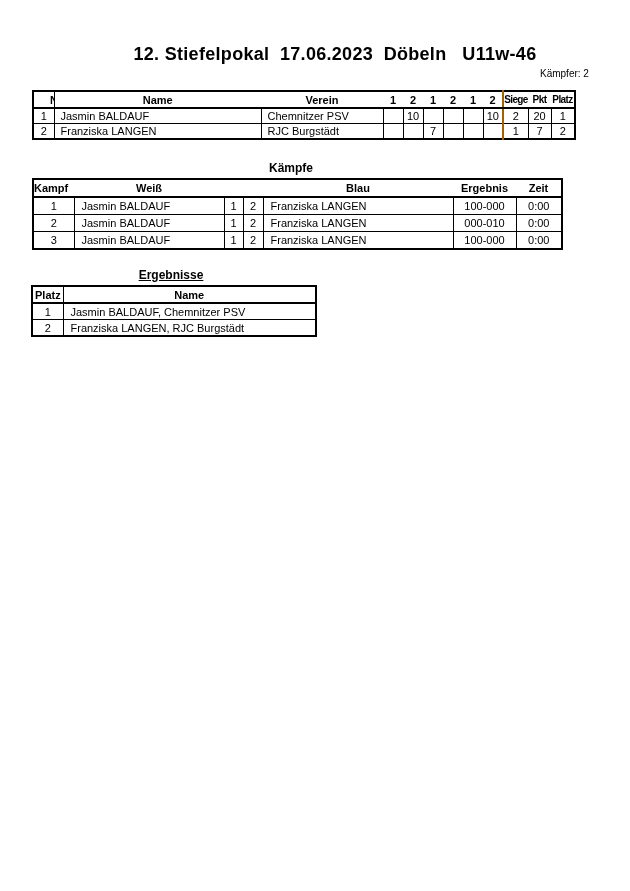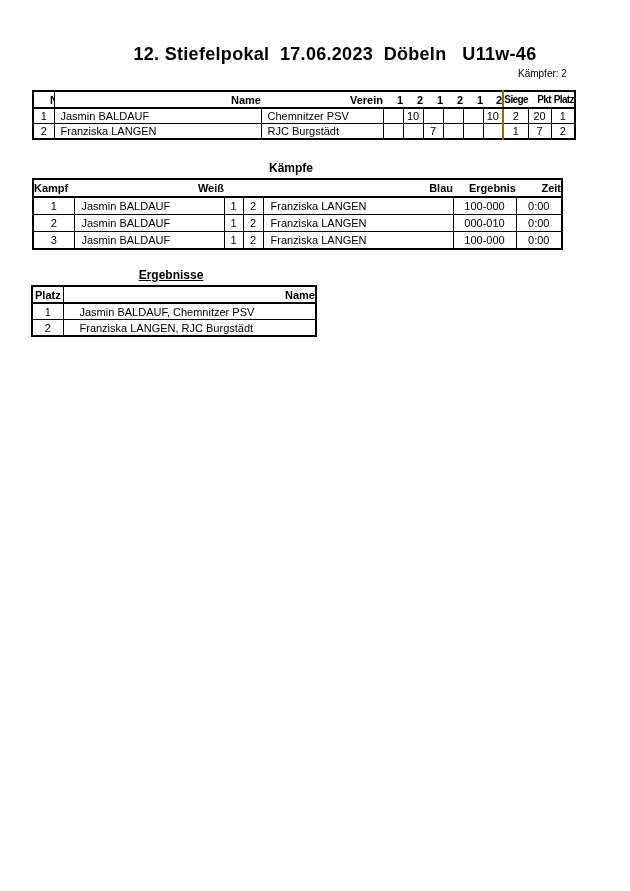--- a/index.html
+++ b/index.html
@@ -17,7 +17,7 @@
   .sub1 { top:69px;  left:0; width:518px; }
   .sub2 { top:161px; left:0; width:582px; }
   .sub3 { top:268px; left:0; width:342px;text-decoration:underline; }
-  .count { position:absolute; top:68px; left:518px; font-size:10px; }
+  .count { position:absolute; top:68px; left:540px; font-size:10px; }
 
   table { position:absolute; border-collapse:collapse; table-layout:fixed; }
   th, td {

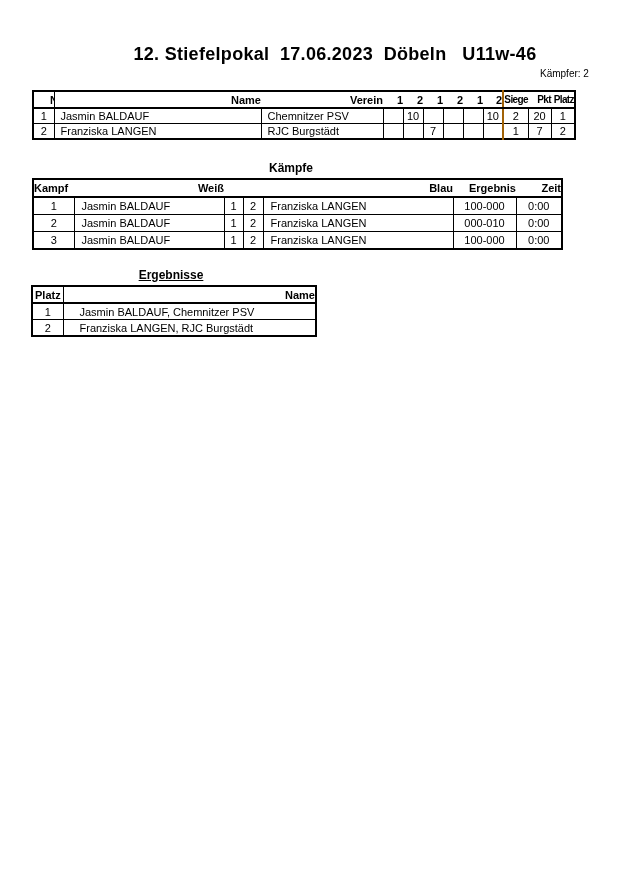--- a/index.html
+++ b/index.html
@@ -24,7 +24,7 @@
     padding:0; font-size:11px; white-space:nowrap; overflow:hidden;
     vertical-align:middle; text-align:center;
   }
-  th { font-weight:bold;text-align:right; }
+  th { font-weight:bold; }
 
   
   #t1 { left:32px; top:90px; width:542px; border:2px solid #000; }

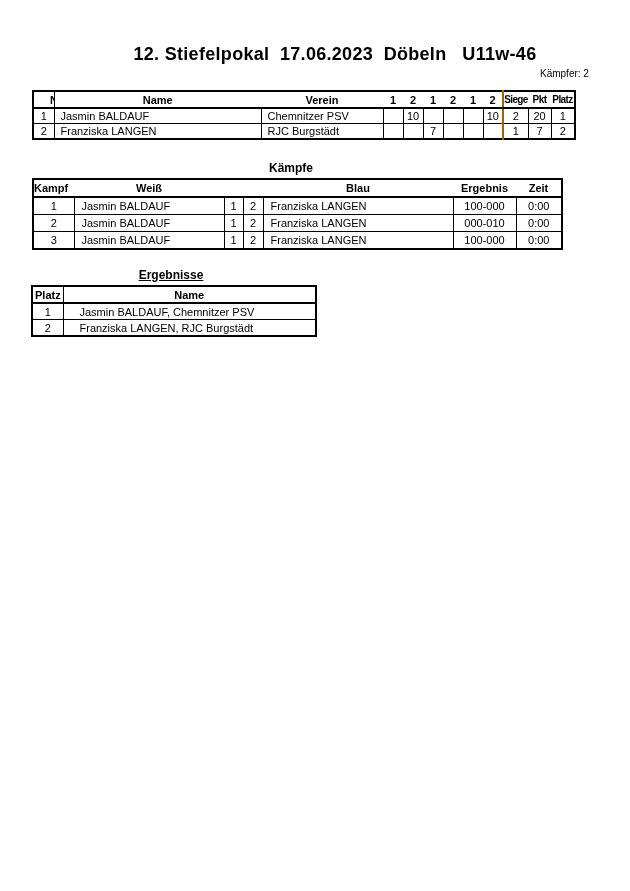--- a/index.html
+++ b/index.html
@@ -46,7 +46,7 @@
   #t3 { left:31px; top:285px; width:284px; border:2px solid #000; }
   #t3 thead th { border-bottom:2px solid #000; height:15px; }
   #t3 tbody td { border:1px solid #000; height:15px; }
-  #t3 .al { text-align:left; padding-left:16px; }
+  #t3 .al { text-align:left; padding-left:7px; }
   #t3 th.hplatz { text-align:left; padding-left:2px; border-right:1px solid #000; }
 </style>
 </head>

